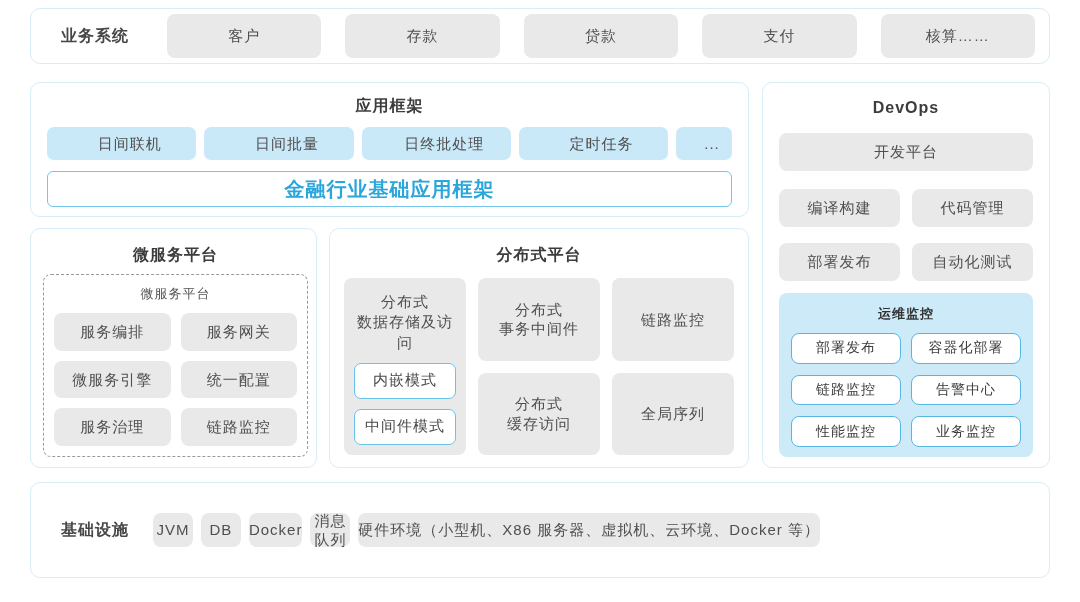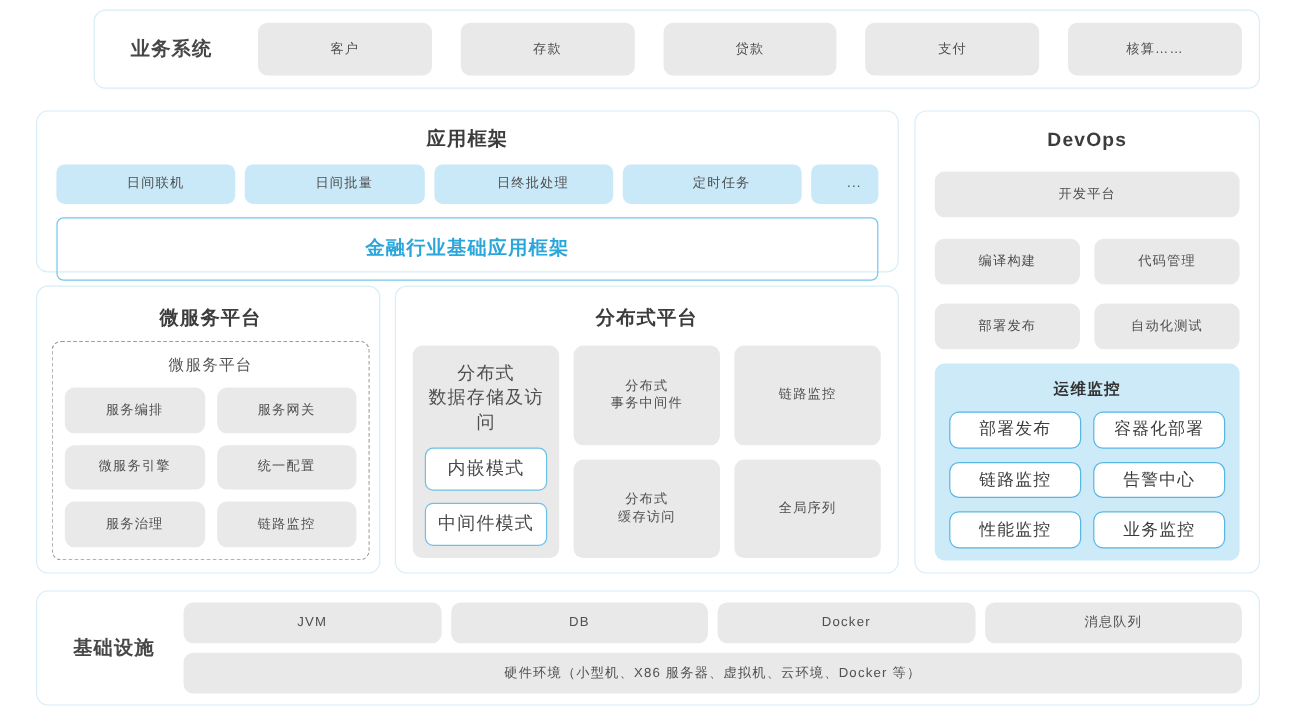--- a/index.html
+++ b/index.html
@@ -40,12 +40,11 @@
 
   
   .top-band {
-    height: 66px;
+    height: 56px;
     display: flex;
     align-items: center;
     gap: 24px;
     padding: 0 14px 0 16px;
-    margin-left: 48px;
   }
   .band-label {
     flex: 0 0 96px;

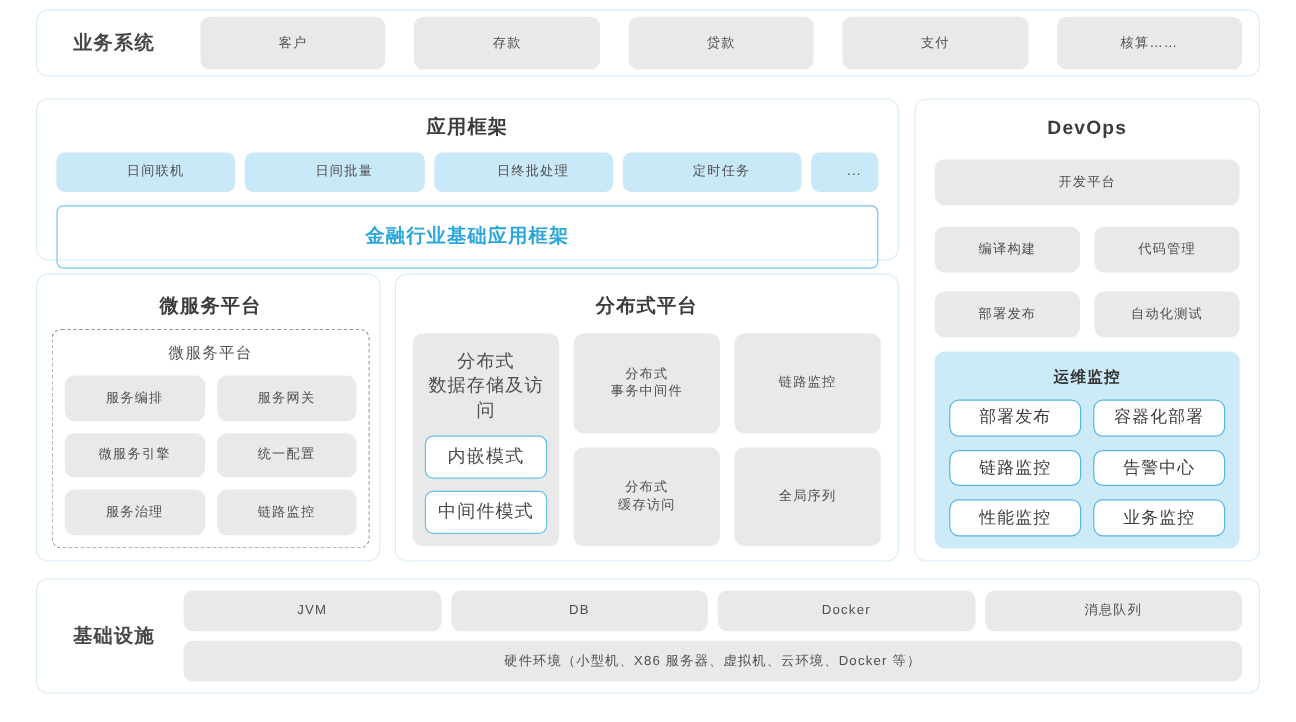--- a/index.html
+++ b/index.html
@@ -28,7 +28,7 @@
     align-items: center;
     justify-content: center;
     border-radius: 8px;
-    font-size: 11px;
+    font-size: 15px;
     color: #4f4f4f;
     text-align: center;
     white-space: pre-line;

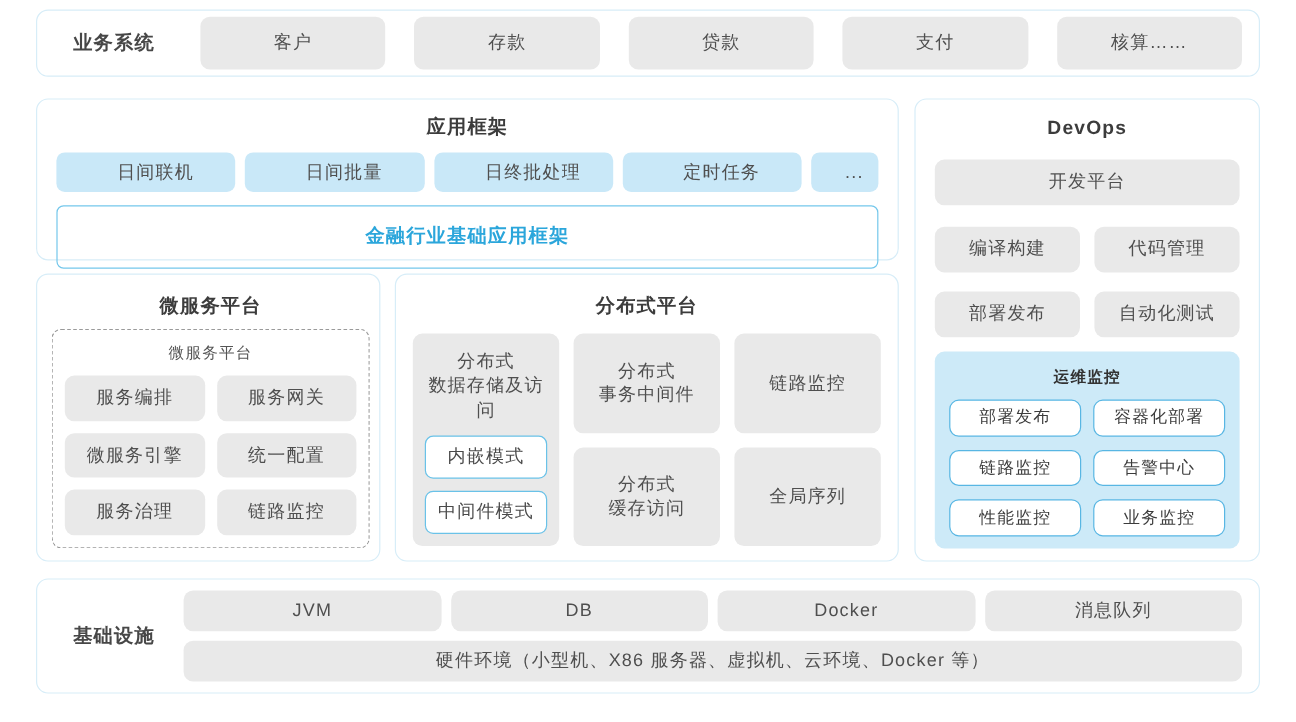--- a/index.html
+++ b/index.html
@@ -67,13 +67,13 @@
   .app-row .more-box { flex: 0 0 56px; }
   .base-frame {
     margin-top: 11px;
-    height: 53px;
+    height: 36px;
     border: 1px solid #74c7eb;
     border-radius: 6px;
     display: flex;
     align-items: center;
     justify-content: center;
-    font-size: 16px;
+    font-size: 20px;
     font-weight: 700;
     color: #2ba6db;
     letter-spacing: 1px;

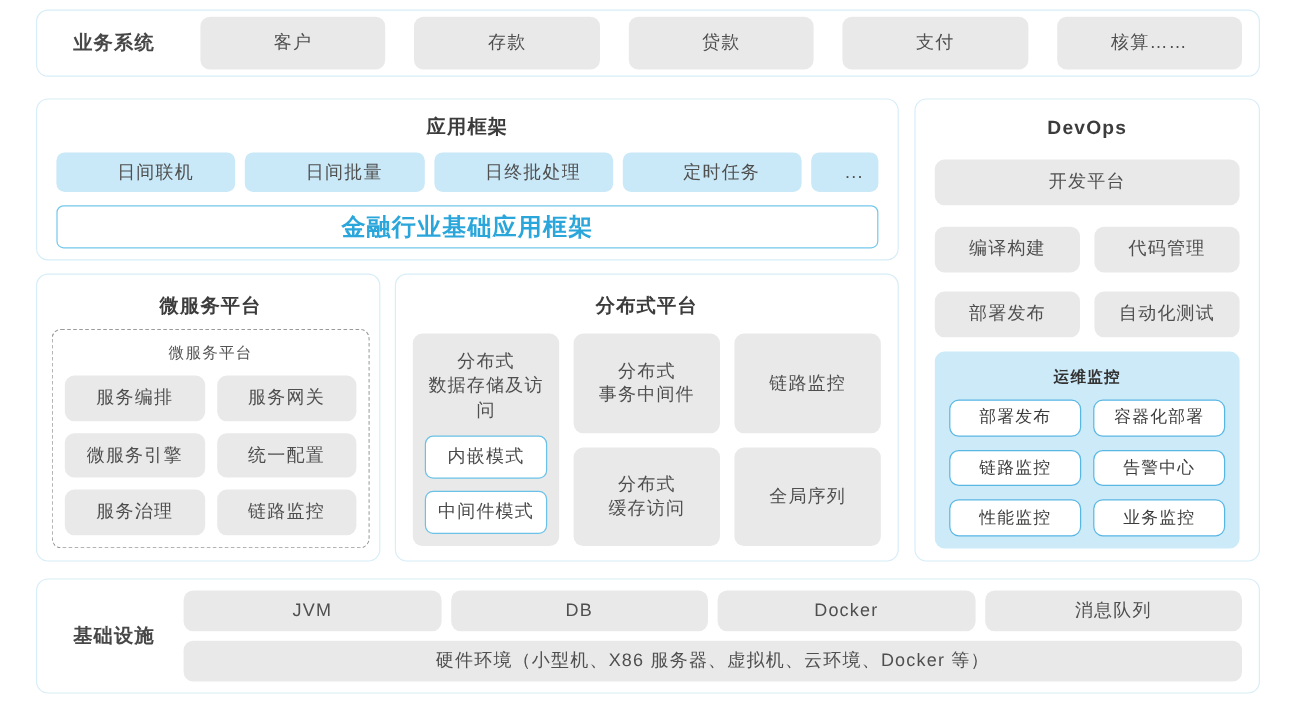--- a/index.html
+++ b/index.html
@@ -198,7 +198,7 @@
     gap: 10px;
     padding: 0 14px 0 16px;
   }
-  .infra-right { flex: 1; display: flex; flex-direction: column; gap: 8px; }
+  .infra-right { flex: 1; display: flex; flex-direction: row; gap: 8px; }
   .infra-row { display: flex; gap: 8px; }
   .infra-row .box { flex: 1; height: 34px; }
   .hw-box { height: 34px; }

